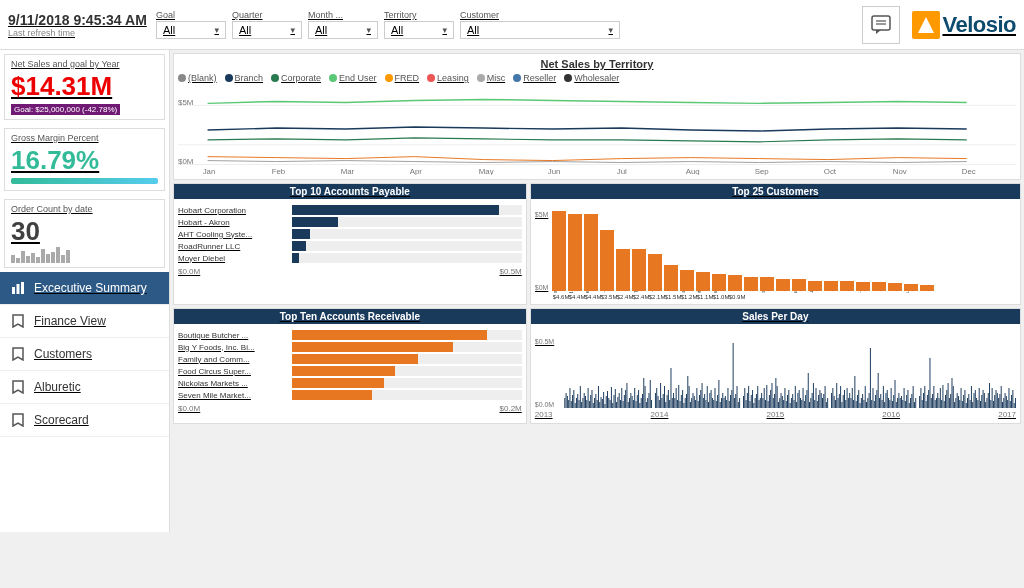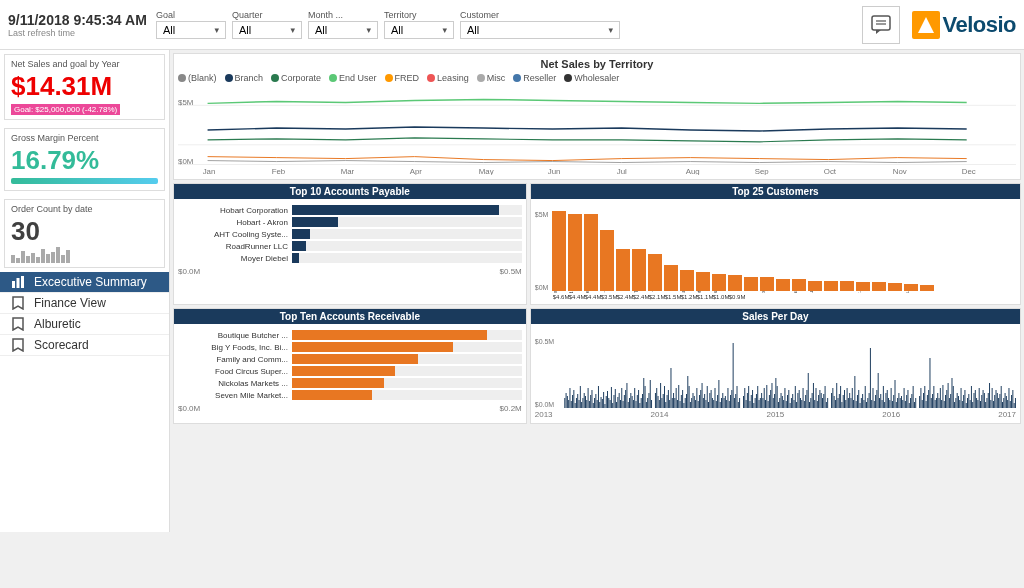--- a/index.html
+++ b/index.html
@@ -5,7 +5,7 @@
     * { box-sizing: border-box; margin: 0; padding: 0; }
     body { font-family: 'Segoe UI', Arial, sans-serif; background: #f0f0f0; width: 1024px; height: 588px; overflow: hidden; font-size: 11px; }
 
-    .app-container { display: flex; flex-direction: column; height: 532px; width: 1024px; }
+    .app-container { display: flex; flex-direction: column; height: 532px; width: 1024px; text-decoration: underline; }
 
     
     .header { display: flex; align-items: center; background: #fff; border-bottom: 1px solid #ddd; padding: 4px 8px; height: 50px; gap: 8px; }

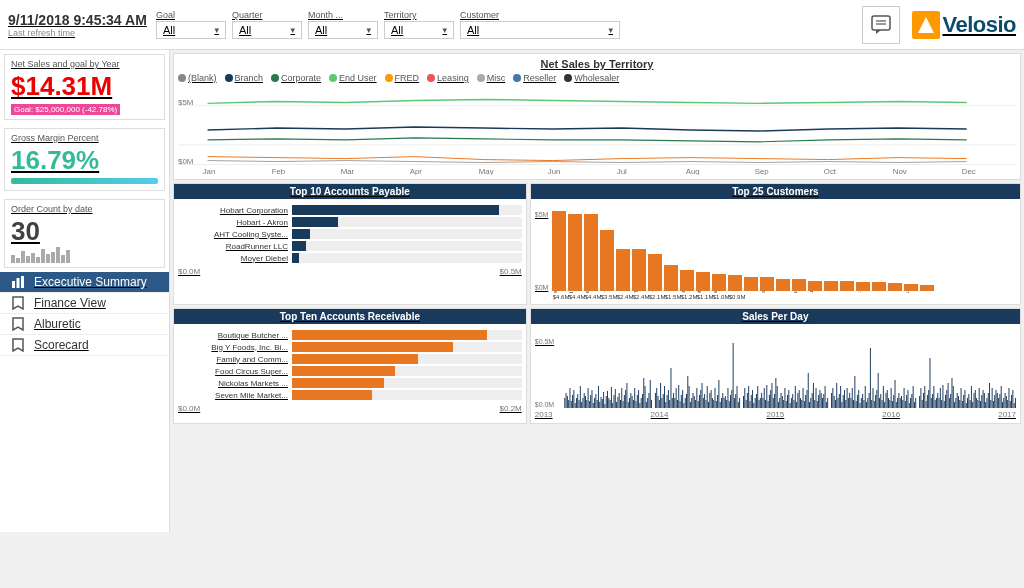--- a/index.html
+++ b/index.html
@@ -36,7 +36,7 @@
     .kpi-value.teal { color: #3b9; }
     .kpi-value.dark { color: #404040; }
     .kpi-sub { font-size: 8px; color: #fff; background: #5a9; padding: 1px 3px; display: inline-block; margin-top: 1px; }
-    .kpi-sub.red-bg { background: #ec4899; }
+    .kpi-sub.red-bg { background: #701a75; }
 
     .nav-section { flex: 1; }
     .nav-item { display: flex; align-items: center; padding: 2px 10px; gap: 8px; cursor: pointer; font-size: 12px; color: #333; border-bottom: 1px solid #eee; }

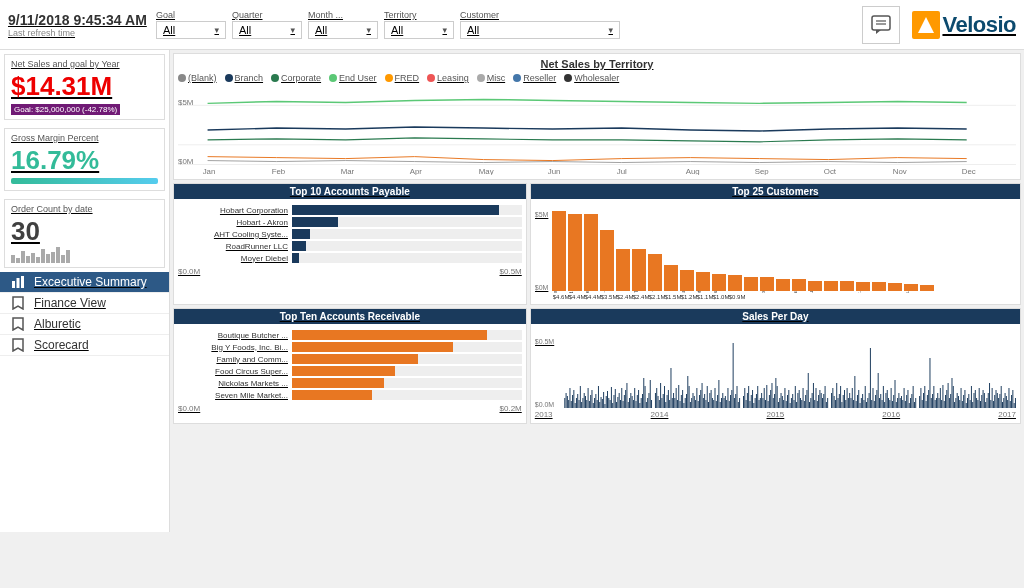--- a/index.html
+++ b/index.html
@@ -69,7 +69,7 @@
     
     .h-bar-chart { display: flex; flex-direction: column; gap: 2px; padding: 2px 0; }
     .h-bar-row { display: flex; align-items: center; gap: 4px; }
-    .h-bar-label { width: 110px; text-align: right; font-size: 8px; color: #333; white-space: nowrap; overflow: hidden; text-overflow: ellipsis; }
+    .h-bar-label { width: 110px; text-align: left; font-size: 8px; color: #333; white-space: nowrap; overflow: hidden; text-overflow: ellipsis; }
     .h-bar-track { flex: 1; height: 10px; background: #eee; position: relative; }
     .h-bar-fill { height: 100%; background: #1a3a5c; }
     .h-bar-fill.orange { background: #e87722; }

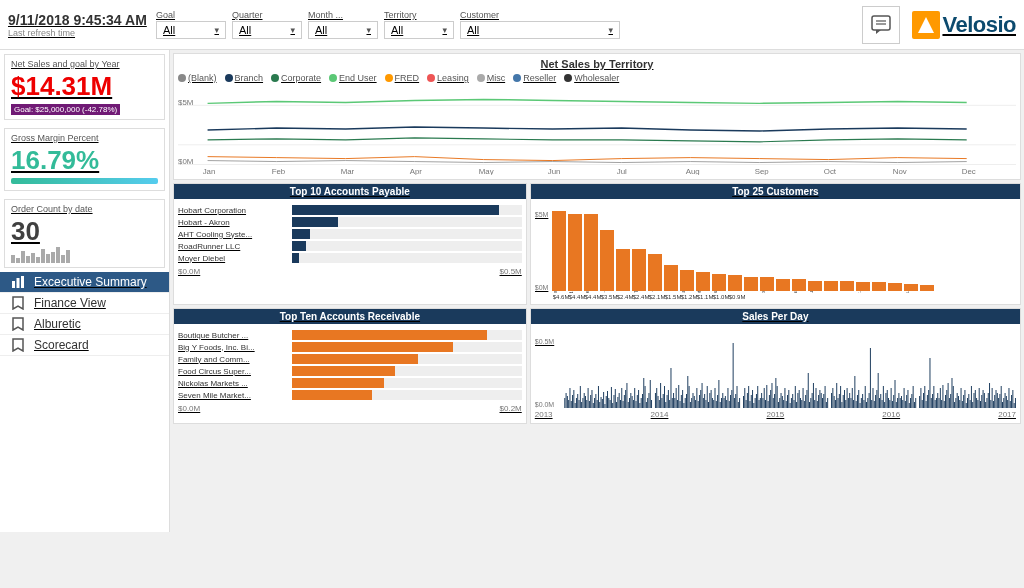--- a/index.html
+++ b/index.html
@@ -39,7 +39,7 @@
     .kpi-sub.red-bg { background: #701a75; }
 
     .nav-section { flex: 1; }
-    .nav-item { display: flex; align-items: center; padding: 2px 10px; gap: 8px; cursor: pointer; font-size: 12px; color: #333; border-bottom: 1px solid #eee; }
+    .nav-item { display: flex; align-items: center; padding: 8px 10px; gap: 8px; cursor: pointer; font-size: 12px; color: #333; border-bottom: 1px solid #eee; }
     .nav-item.active { background: #2d5986; color: #fff; }
     .nav-item .nav-icon { width: 16px; height: 16px; display: flex; align-items: center; justify-content: center; }
     .nav-item .nav-icon svg { width: 14px; height: 14px; }

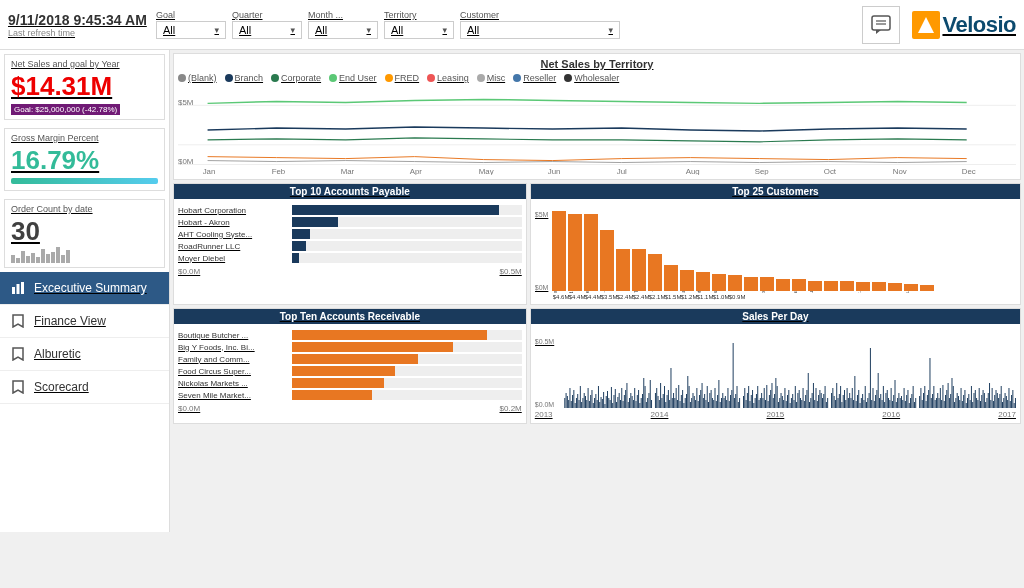--- a/index.html
+++ b/index.html
@@ -206,6 +206,14 @@
               </svg>
           </div>
           <span>Finance View</span>
+        </div>
+        <div class="nav-item">
+          <div class="nav-icon">
+            <svg viewBox="0 0 14 14">
+                <path d="M2 1 h10 v12 l-5-3 -5 3 z" fill="none" stroke="#555" stroke-width="1.5"></path>
+              </svg>
+          </div>
+          <span>Customers</span>
         </div>
         <div class="nav-item">
           <div class="nav-icon">

